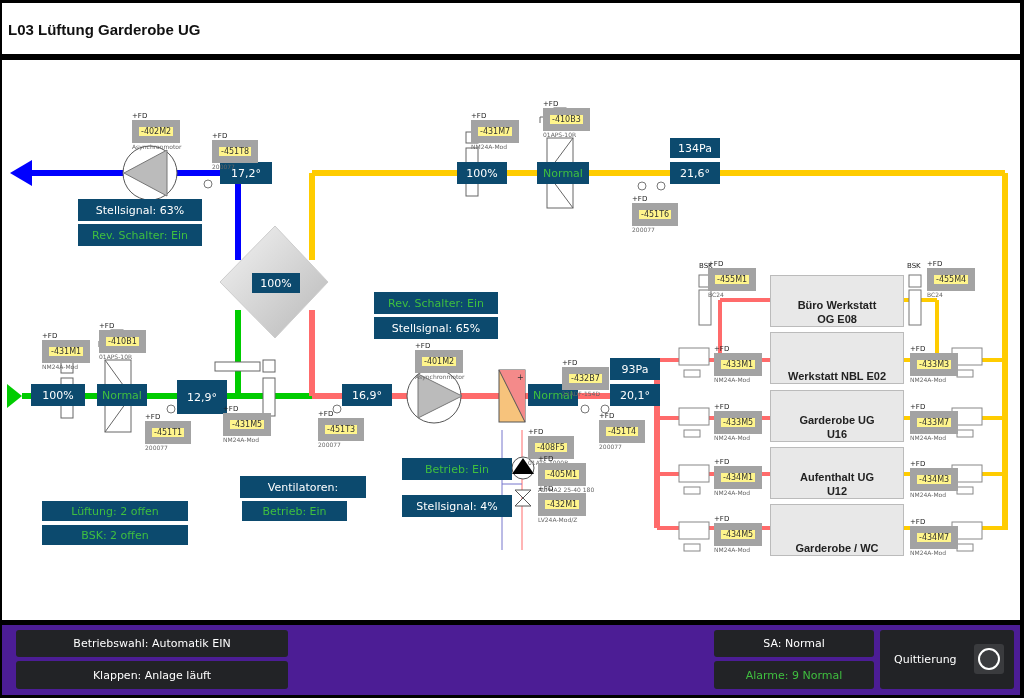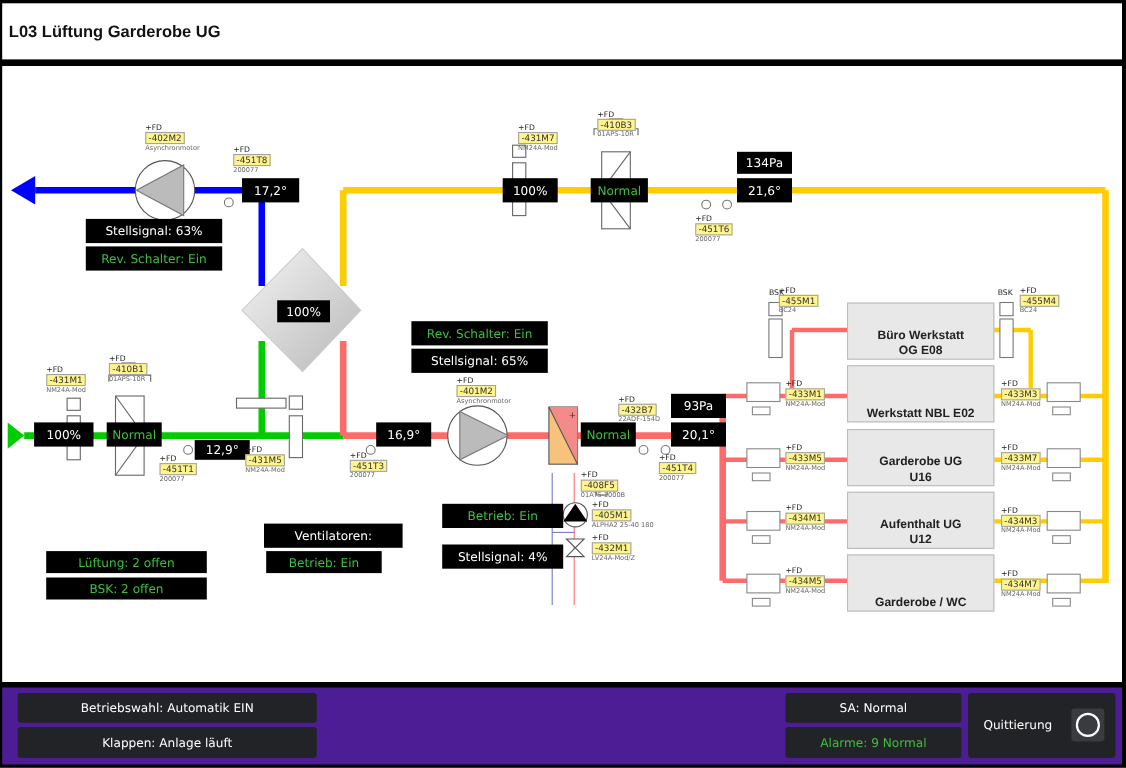--- a/index.html
+++ b/index.html
@@ -12,7 +12,7 @@
   .pill{position:absolute;background:#000000;color:#fff;border-radius:0;display:flex;align-items:center;justify-content:center;font-size:11px;white-space:nowrap;overflow:hidden;}
   .pill.green{color:#3fbf3f;}
   .tag{position:absolute;font-size:7px;color:#222;line-height:8px;font-family:"DejaVu Sans",sans-serif;}
-  .tag .code{display:inline-block;background:#fff58c;border:1px solid #a3a3a3;padding:0 2px;font-size:8px;line-height:9px;color:#333;}
+  .tag .code{display:inline-block;background:#fff58c;border:7px solid #a3a3a3;padding:0 2px;font-size:8px;line-height:9px;color:#333;}
   .tag .sub{color:#666;font-size:6px;}
   .room{position:absolute;background:#e8e8e8;border:1px solid #bbb;display:flex;align-items:flex-end;justify-content:center;text-align:center;font-family:"Liberation Sans",sans-serif;font-weight:bold;font-size:11px;color:#222;line-height:14px;}
   .fbtn{position:absolute;background:#222326;color:#fff;border-radius:3px;display:flex;align-items:center;justify-content:center;font-size:11px;}

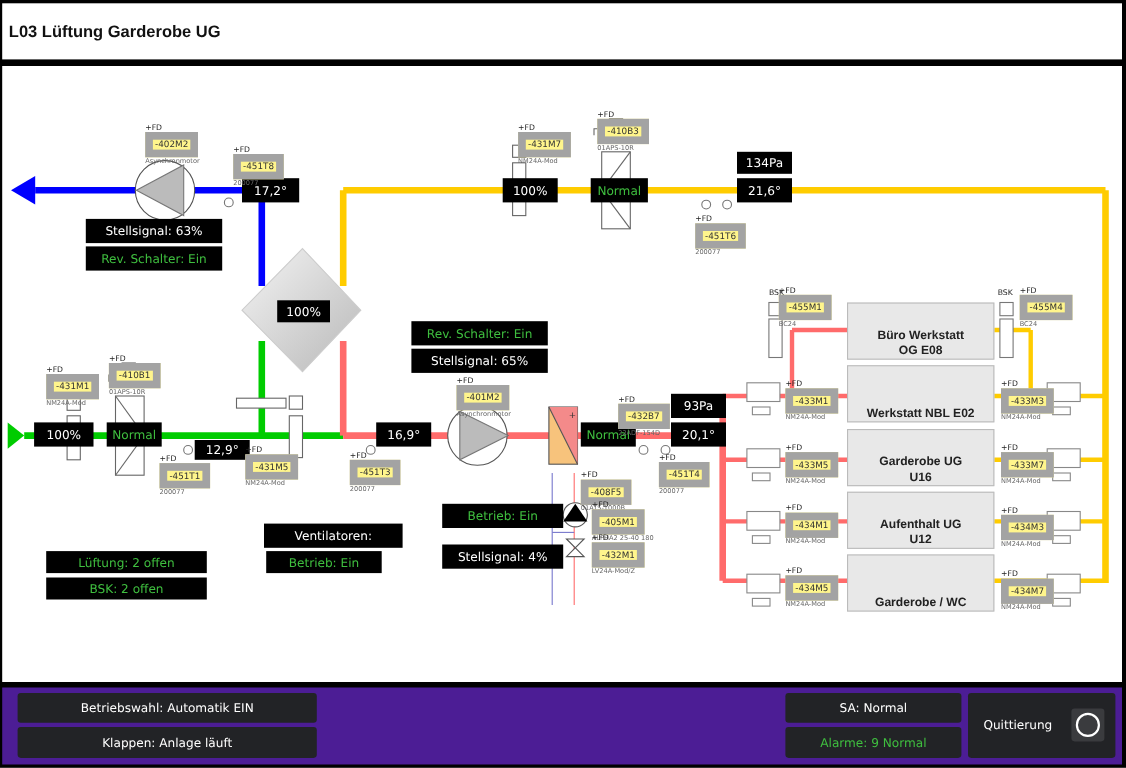--- a/index.html
+++ b/index.html
@@ -9,7 +9,7 @@
   .main{position:absolute;left:2px;top:60px;width:1018px;height:560px;background:#fff;}
   .footer{position:absolute;left:2px;top:625px;width:1018px;height:70px;background:#4c1d95;}
   svg text{font-family:"DejaVu Sans",sans-serif;}
-  .pill{position:absolute;background:#000000;color:#fff;border-radius:0;display:flex;align-items:center;justify-content:center;font-size:11px;white-space:nowrap;overflow:hidden;}
+  .pill{position:absolute;background:#0c4a6e;color:#fff;border-radius:0;display:flex;align-items:center;justify-content:center;font-size:11px;white-space:nowrap;overflow:hidden;}
   .pill.green{color:#3fbf3f;}
   .tag{position:absolute;font-size:7px;color:#222;line-height:8px;font-family:"DejaVu Sans",sans-serif;}
   .tag .code{display:inline-block;background:#fff58c;border:7px solid #a3a3a3;padding:0 2px;font-size:8px;line-height:9px;color:#333;}

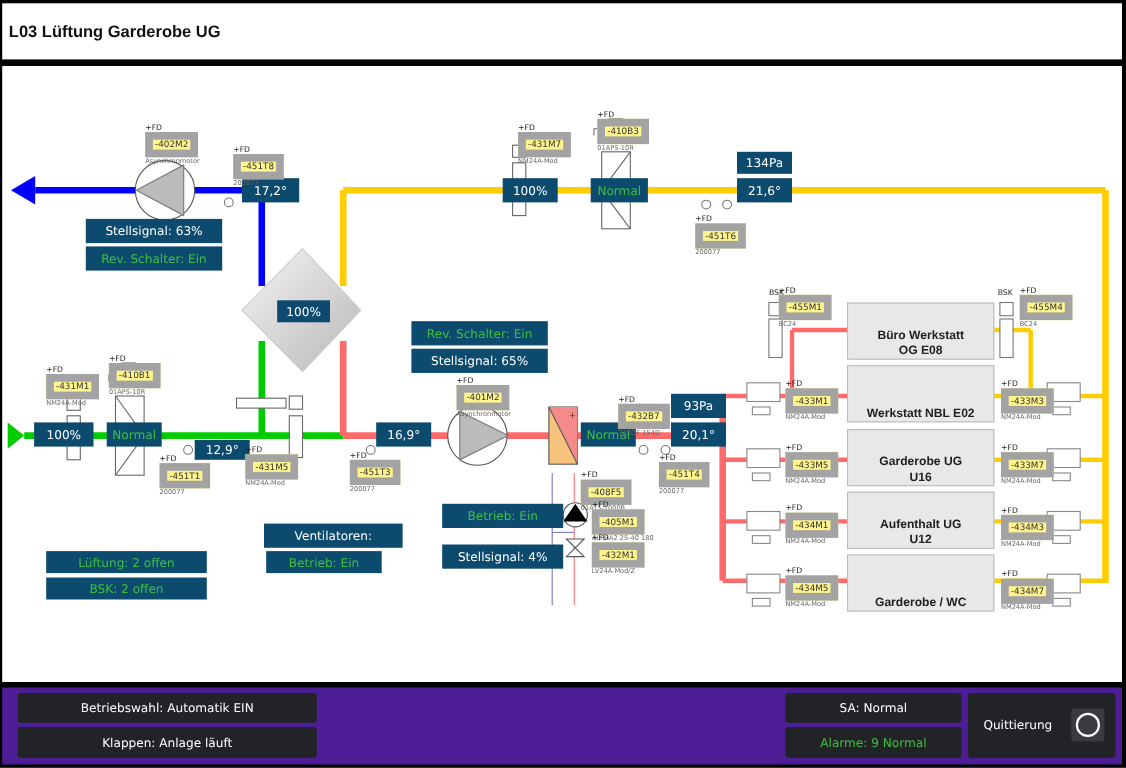--- a/index.html
+++ b/index.html
@@ -179,7 +179,7 @@
   <div class="pill" style="left:250px;top:213px;width:48px;height:20px">100%</div>
   <div class="pill" style="left:29px;top:324px;width:54px;height:22px">100%</div>
   <div class="pill green" style="left:95px;top:324px;width:50px;height:22px">Normal</div>
-  <div class="pill" style="left:175px;top:340px;width:50px;height:18px">12,9°</div>
+  <div class="pill" style="left:175px;top:320px;width:50px;height:34px">12,9°</div>
   <div class="pill" style="left:340px;top:324px;width:50px;height:22px">16,9°</div>
   <div class="pill green" style="left:372px;top:232px;width:124px;height:22px">Rev. Schalter: Ein</div>
   <div class="pill" style="left:372px;top:257px;width:124px;height:22px">Stellsignal: 65%</div>

